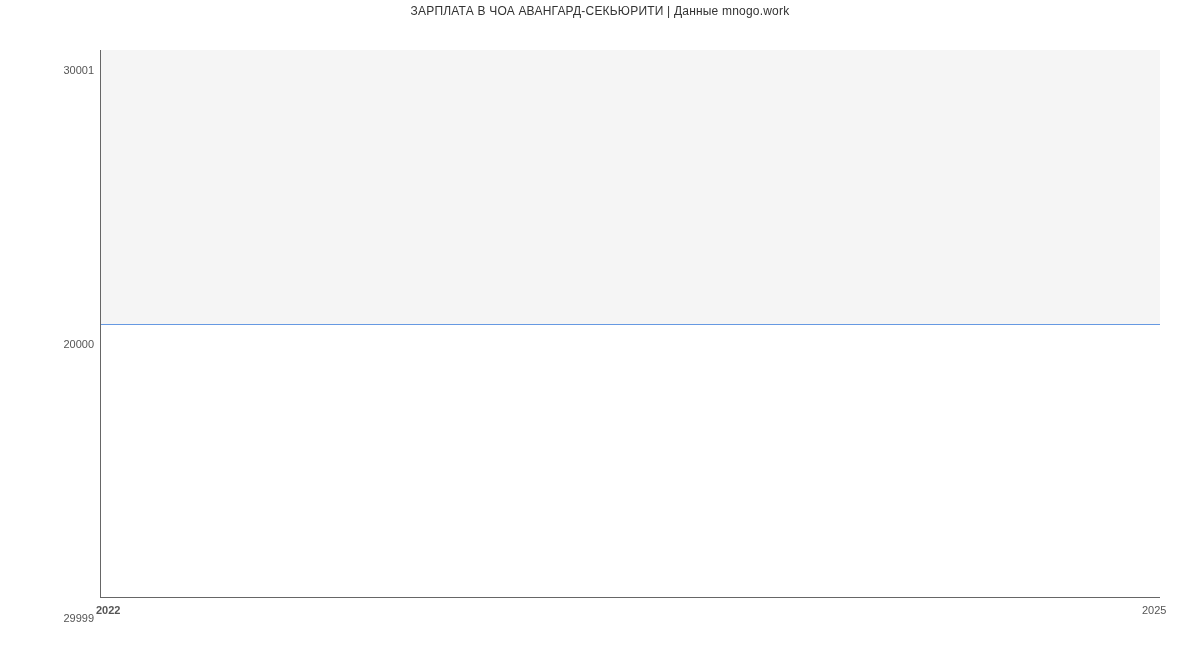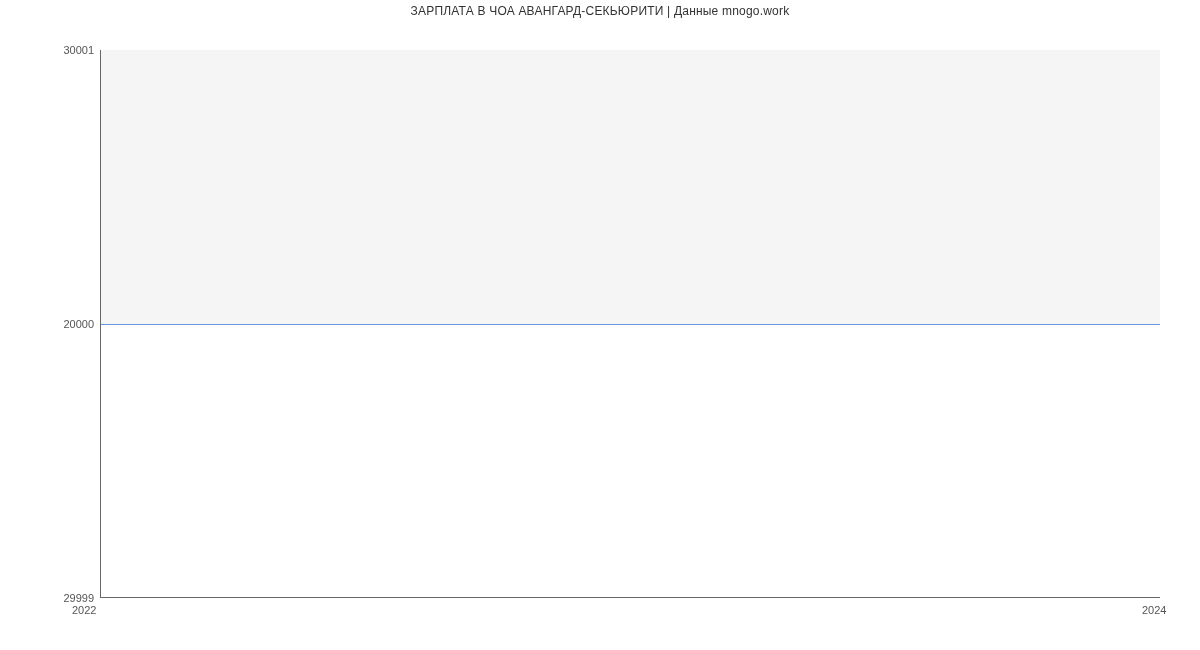--- a/index.html
+++ b/index.html
@@ -52,6 +52,7 @@
     color: #555;
     transform: translateY(-50%);
     white-space: nowrap;
+    margin-top: 20px;
   }
   .ytick.top { top: 50px; }
   .ytick.mid { top: 324px; }

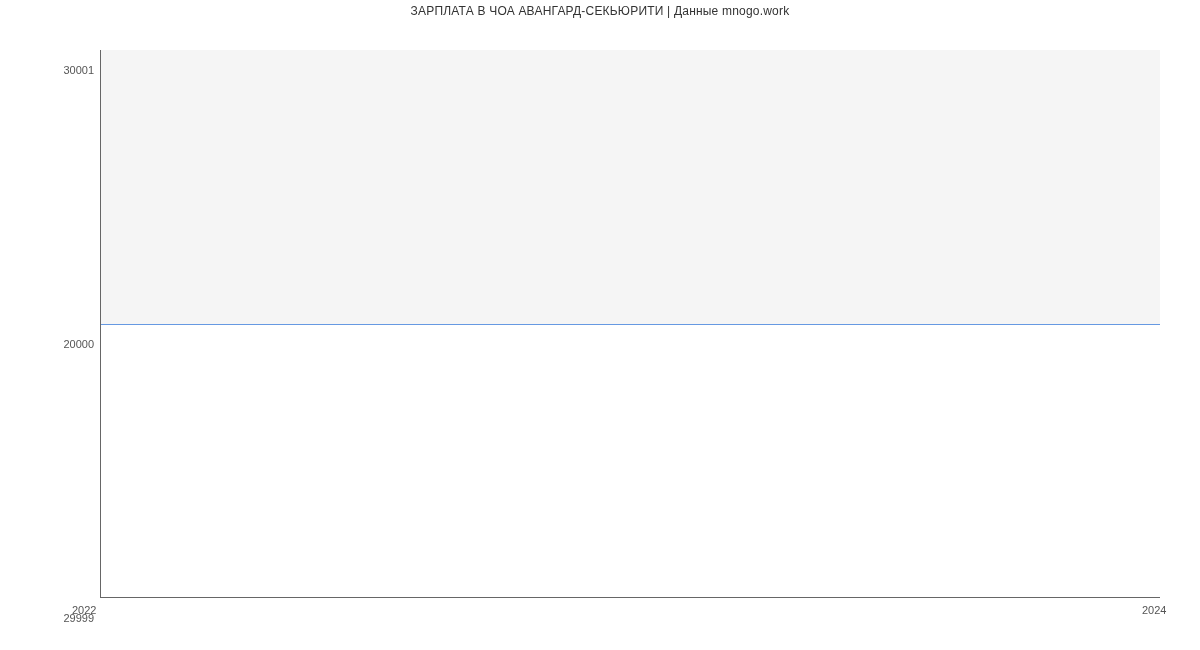--- a/index.html
+++ b/index.html
@@ -63,7 +63,7 @@
     font-size: 11px;
     color: #555;
   }
-  .xtick.left { left: 72px; }
+  .xtick.left { left: 96px; font-weight: bold; }
   .xtick.right { left: 1142px; }
   .series {
     position: absolute;

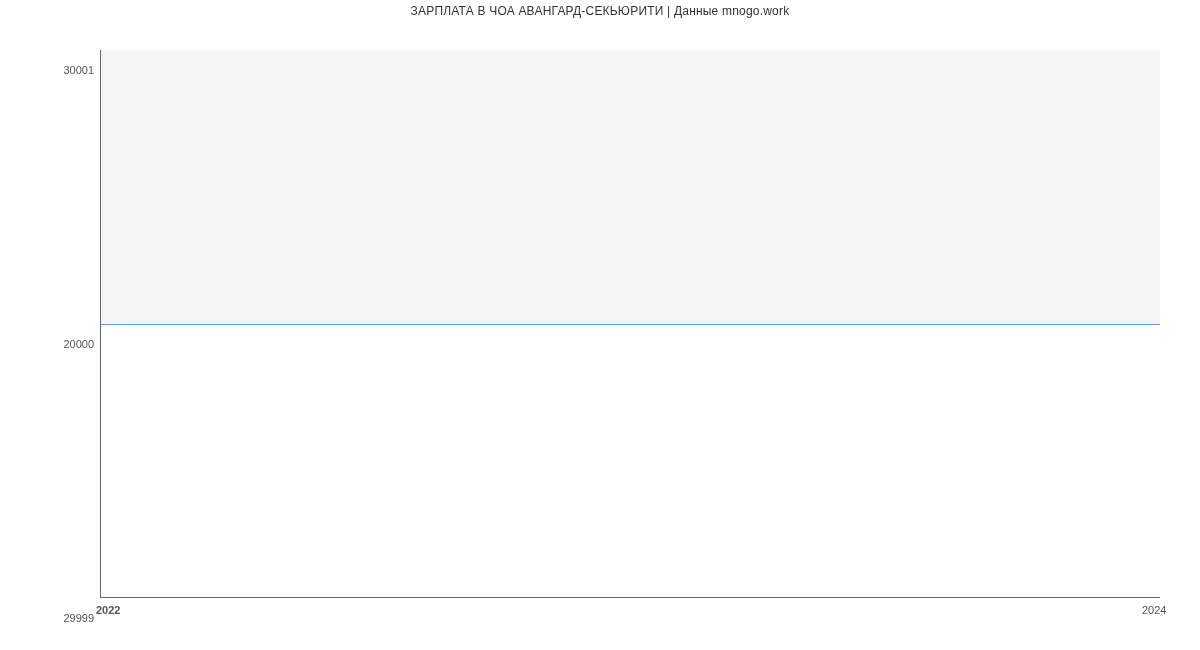--- a/index.html
+++ b/index.html
@@ -90,7 +90,7 @@
   </div>
 
   <div class="xtick left">2022</div>
-  <div class="xtick right">2024</div>
+  <div class="xtick right">2025</div>
 </div>
 
 </body></html>

